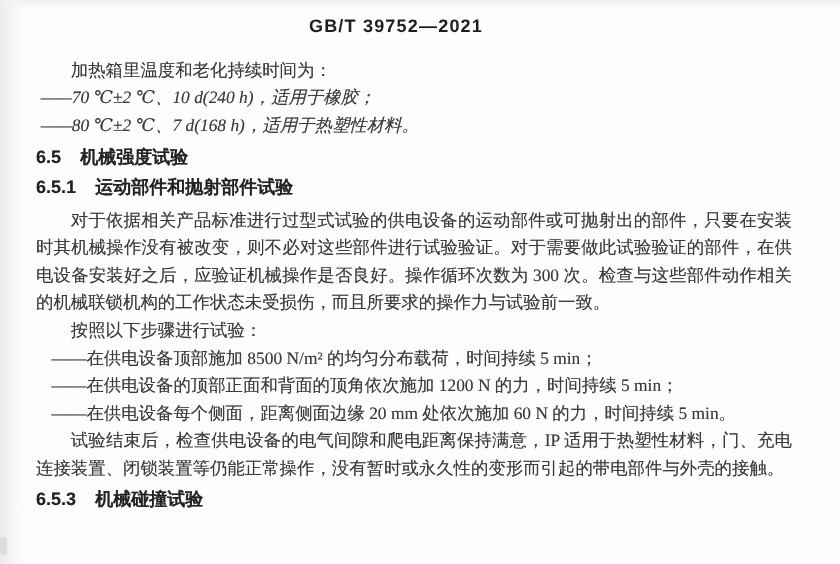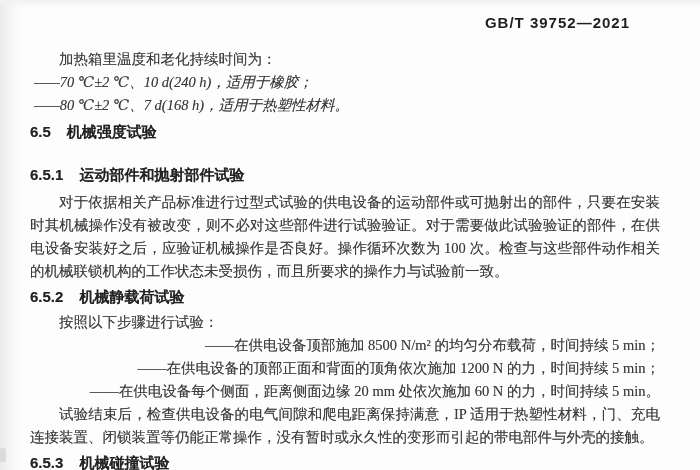--- a/index.html
+++ b/index.html
@@ -20,7 +20,7 @@
     color: #3b3b3b;
   }
   .header-row {
-    text-align: right;
+    text-align: center;
     padding-right: 30px;
     height: 18px;
     line-height: 18px;

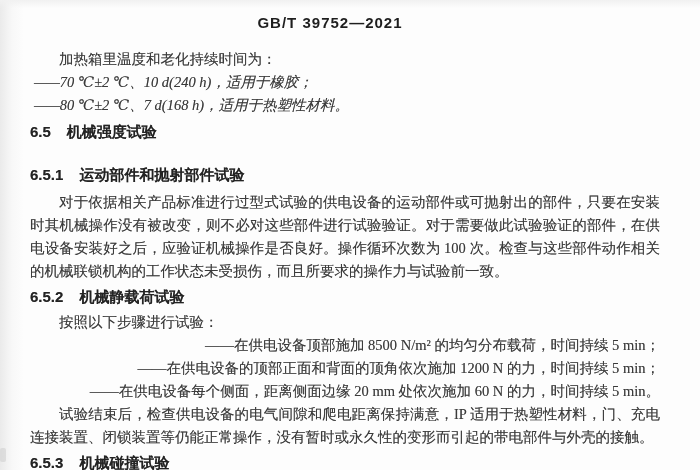--- a/index.html
+++ b/index.html
@@ -52,7 +52,7 @@
     color: #232323;
     text-shadow: 0 0 0.4px rgba(40,40,40,0.5);
   }
-  .h-65  { margin: 4px 0 22px; }
+  .h-65  { margin: 4px 0 4px; }
   .h-651 { margin: 0 0 6px; }
   .h-652 { margin: 3px 0 4px; }
   .h-653 { margin: 3px 0 0; }

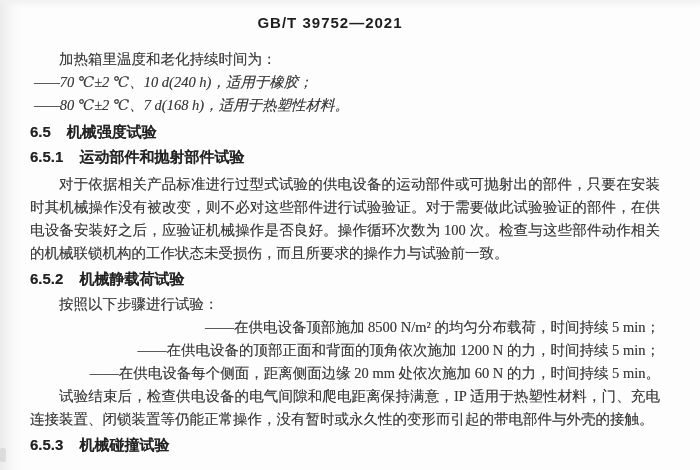--- a/index.html
+++ b/index.html
@@ -89,7 +89,7 @@
     <span class="num">6.5.1</span><span>运动部件和抛射部件试验</span>
   </div>
 
-  <p class="indent justify">对于依据相关产品标准进行过型式试验的供电设备的运动部件或可抛射出的部件，只要在安装时其机械操作没有被改变，则不必对这些部件进行试验验证。对于需要做此试验验证的部件，在供电设备安装好之后，应验证机械操作是否良好。操作循环次数为 100 次。检查与这些部件动作相关的机械联锁机构的工作状态未受损伤，而且所要求的操作力与试验前一致。</p>
+  <p class="indent justify">对于依据相关产品标准进行过型式试验的供电设备的运动部件或可抛射出的部件，只要在安装时其机械操作没有被改变，则不必对这些部件进行试验验证。对于需要做此试验验证的部件，在供电设备安装好之后，应验证机械操作是否良好。操作循环次数为 300 次。检查与这些部件动作相关的机械联锁机构的工作状态未受损伤，而且所要求的操作力与试验前一致。</p>
 
   <div class="heading h-652">
     <span class="num">6.5.2</span><span>机械静载荷试验</span>

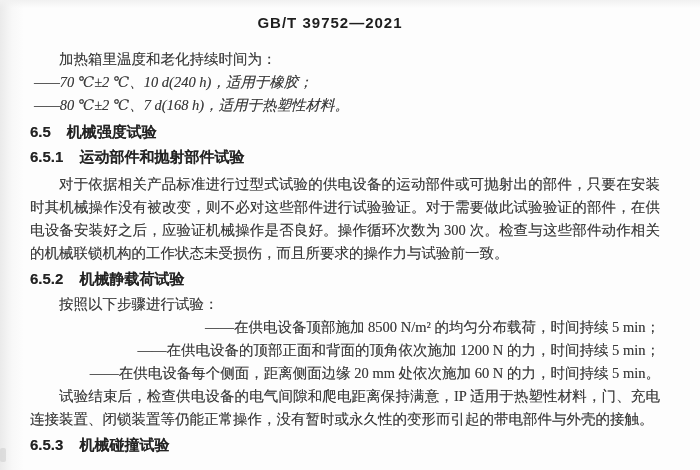--- a/index.html
+++ b/index.html
@@ -91,9 +91,6 @@
 
   <p class="indent justify">对于依据相关产品标准进行过型式试验的供电设备的运动部件或可抛射出的部件，只要在安装时其机械操作没有被改变，则不必对这些部件进行试验验证。对于需要做此试验验证的部件，在供电设备安装好之后，应验证机械操作是否良好。操作循环次数为 300 次。检查与这些部件动作相关的机械联锁机构的工作状态未受损伤，而且所要求的操作力与试验前一致。</p>
 
-  <div class="heading h-652">
-    <span class="num">6.5.2</span><span>机械静载荷试验</span>
-  </div>
 
   <p class="indent">按照以下步骤进行试验：</p>
 

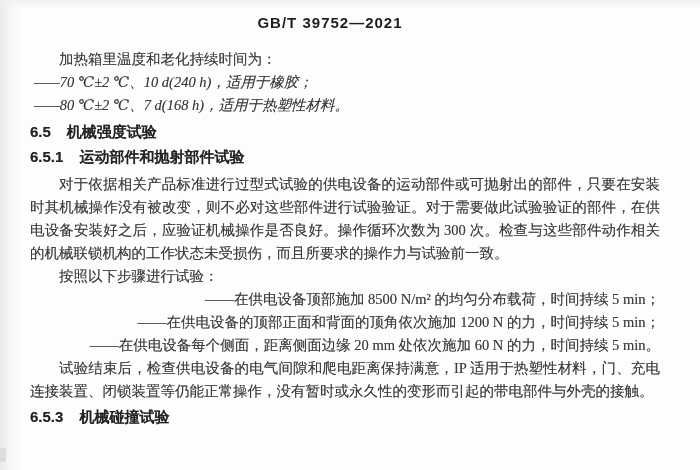--- a/index.html
+++ b/index.html
@@ -43,7 +43,7 @@
   .indent { text-indent: 2em; }
   .justify { text-align: justify; }
   .dash-item { padding-left: 4px; font-style: italic; }
-  .step { padding-left: 13px; text-align: right; }
+  .step { padding-left: 13px; }
   .heading {
     font-family: "Liberation Sans", "DejaVu Sans", sans-serif;
     font-weight: bold;

